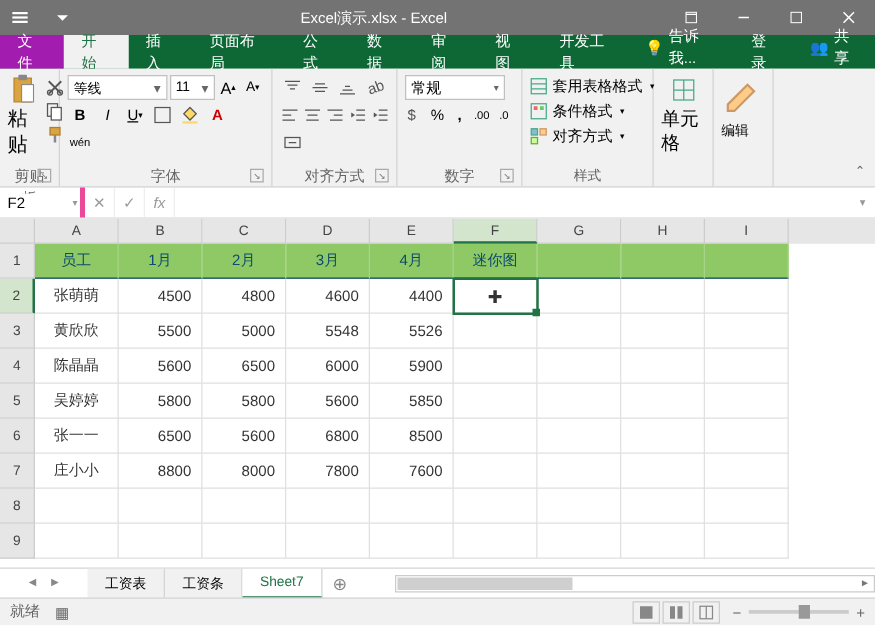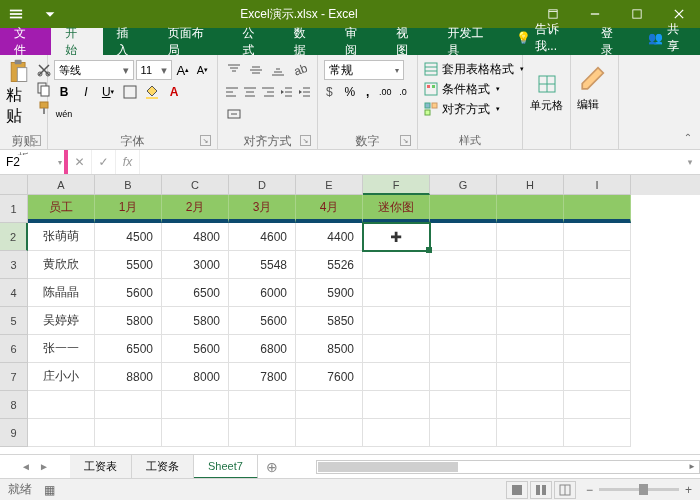--- a/index.html
+++ b/index.html
@@ -4,7 +4,7 @@
 <style>
 *{margin:0;padding:0;box-sizing:border-box;font-family:"Microsoft YaHei",sans-serif;font-size:12px;-webkit-user-select:none;user-select:none}
 body{background:#fff;width:700px;height:500px;overflow:hidden;display:flex;flex-direction:column;position:relative}
-.titlebar{background:#4d7c0f;height:28px;display:flex;align-items:center;color:#fff}
+.titlebar{background:#737373;height:28px;display:flex;align-items:center;color:#fff}
 .titlebar .menu-icon{width:32px;height:28px;display:flex;align-items:center;justify-content:center;cursor:pointer}
 .titlebar .menu-icon svg{width:14px;height:14px;fill:#fff}
 .titlebar .left-group{display:flex;gap:2px}

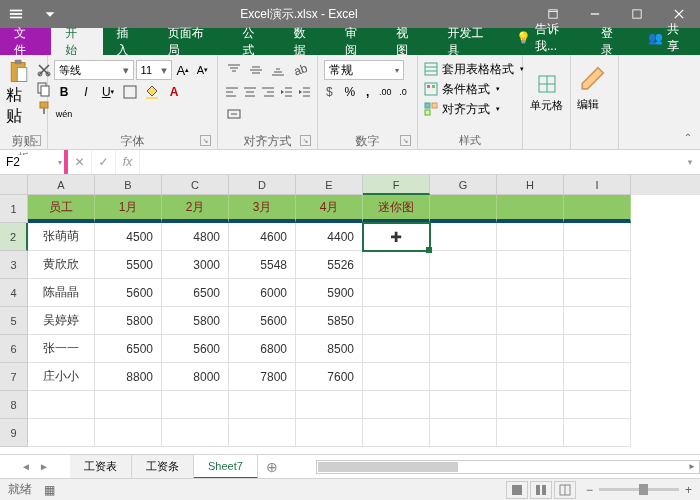--- a/index.html
+++ b/index.html
@@ -390,7 +390,7 @@
           <line x1="2" y1="10" x2="18" y2="10" stroke="#4a8"></line>
           <line x1="10" y1="2" x2="10" y2="18" stroke="#4a8"></line>
         </svg>
-      <span style="font-size:11px">单元格</span>
+      <span style="font-size:15px">单元格</span>
     </div>
     <div class="label"></div>
   </div>

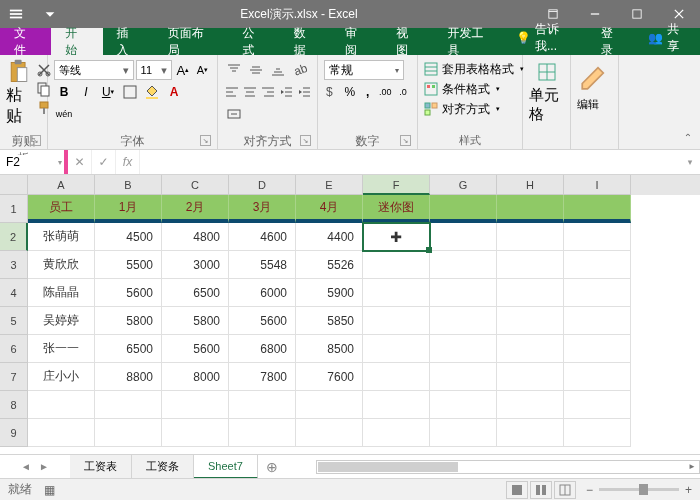--- a/index.html
+++ b/index.html
@@ -69,7 +69,7 @@
 .cells{display:flex;flex-direction:column}
 .row{display:flex;height:28px}
 .cell{width:67px;border-right:1px solid #e0e0e0;border-bottom:1px solid #e0e0e0;display:flex;align-items:center;justify-content:center;font-size:12px;color:#333;position:relative}
-.row.header .cell{background:#8fc966;color:#7f1d1d;font-size:12px;border-right:1px solid #a8d489;border-bottom:4px solid #0c4a6e}
+.row.header .cell{background:#8fc966;color:#0c4a6e;font-size:12px;border-right:1px solid #a8d489;border-bottom:1px solid #0c4a6e}
 .row.data .cell.jr{justify-content:flex-end;padding-right:8px}
 .row.data .cell.jc{justify-content:center}
 .cell.selected{outline:2px solid #217346;outline-offset:-1px;z-index:2}

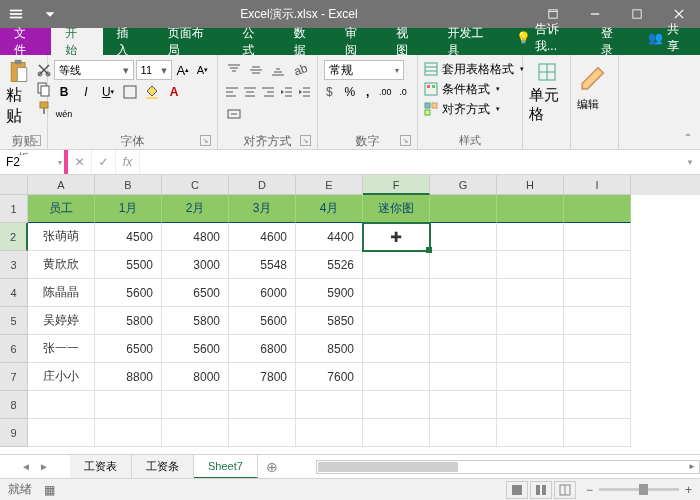--- a/index.html
+++ b/index.html
@@ -476,7 +476,7 @@
       <div class="row data">
         <div class="cell jc">黄欣欣</div>
         <div class="cell jr">5500</div>
-        <div class="cell jr">3000</div>
+        <div class="cell jr">5000</div>
         <div class="cell jr">5548</div>
         <div class="cell jr">5526</div>
         <div class="cell"></div>

